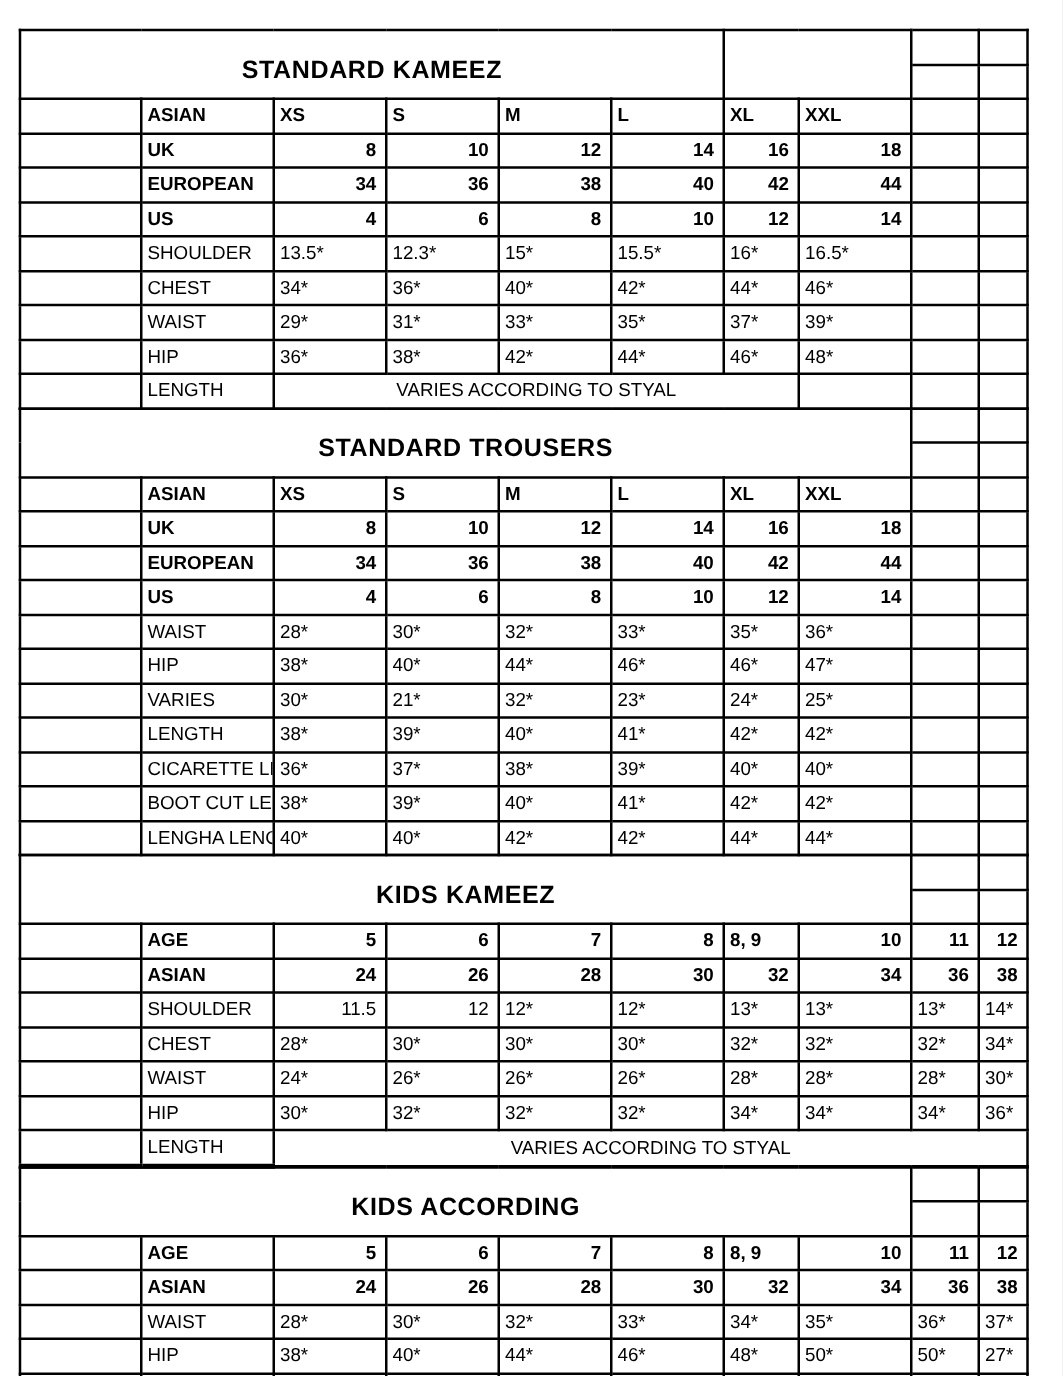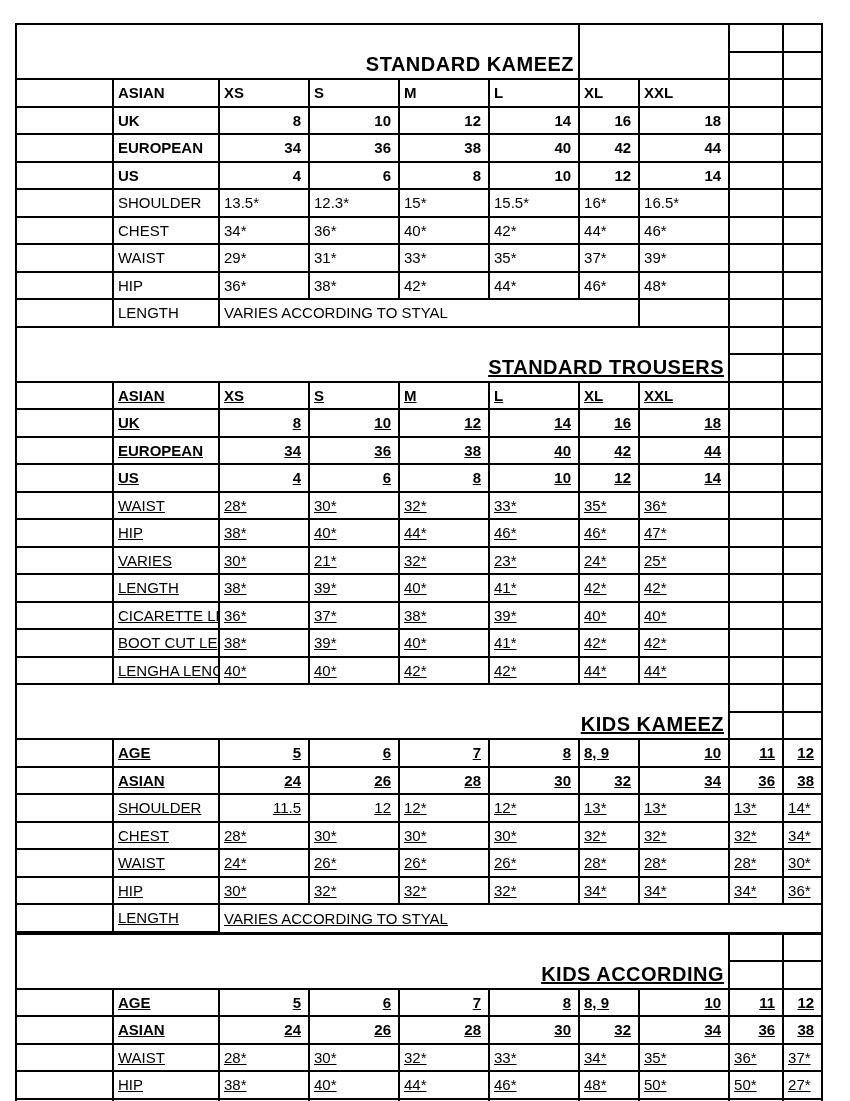--- a/index.html
+++ b/index.html
@@ -13,8 +13,8 @@
   td.b{font-weight:bold;}
   td.vr{text-align:right;padding-right:7px;}
   td.vl{text-align:left;}
-  td.title-cell{font-size:20px;font-weight:bold;text-align:right;
-                vertical-align:bottom;padding-bottom:4px;letter-spacing:.5px;}
+  td.title-cell{font-size:20px;font-weight:bold;text-align:center;
+                vertical-align:bottom;padding-bottom:12px;letter-spacing:.5px;}
   td.note{text-align:left;}
   td.thickb{border-bottom:4px solid #000;}
   tr.h21{height:21px;} tr.h24{height:24px;} tr.h25{height:25px;}

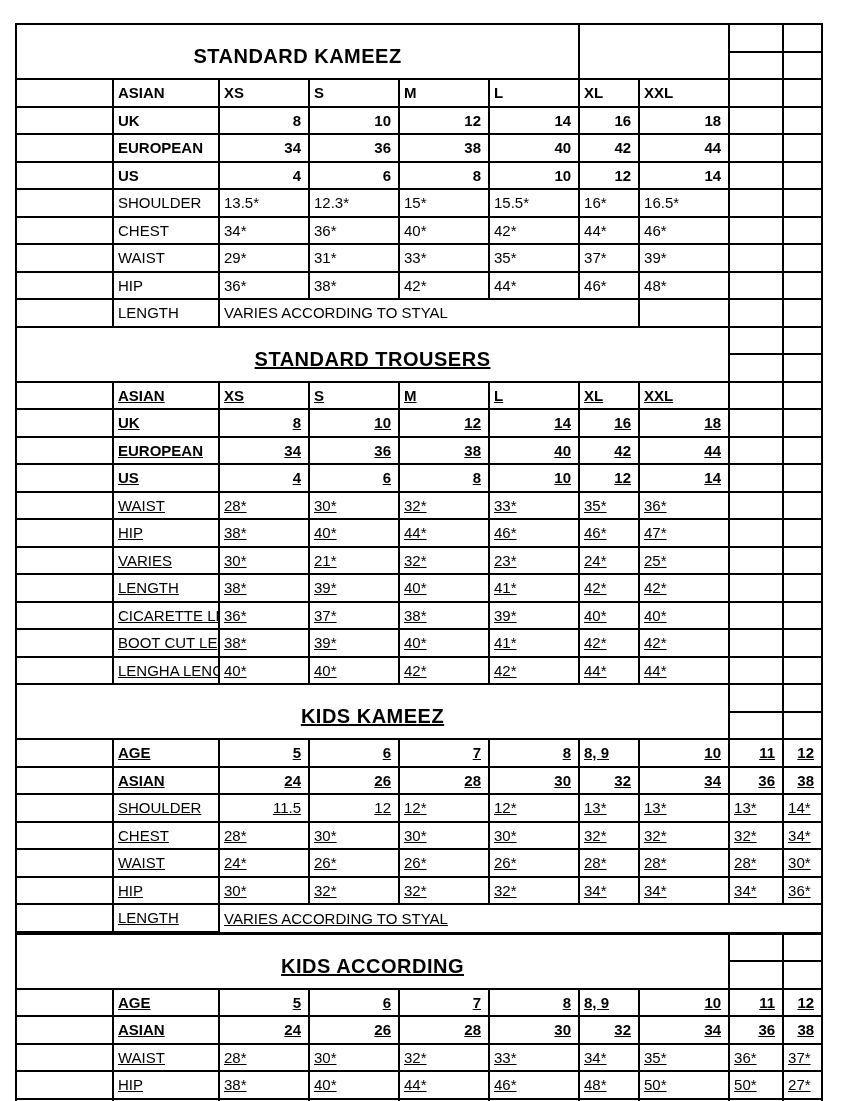--- a/index.html
+++ b/index.html
@@ -15,7 +15,7 @@
   td.vl{text-align:left;}
   td.title-cell{font-size:20px;font-weight:bold;text-align:center;
                 vertical-align:bottom;padding-bottom:12px;letter-spacing:.5px;}
-  td.note{text-align:left;}
+  td.note{text-align:center;}
   td.thickb{border-bottom:4px solid #000;}
   tr.h21{height:21px;} tr.h24{height:24px;} tr.h25{height:25px;}
 </style>

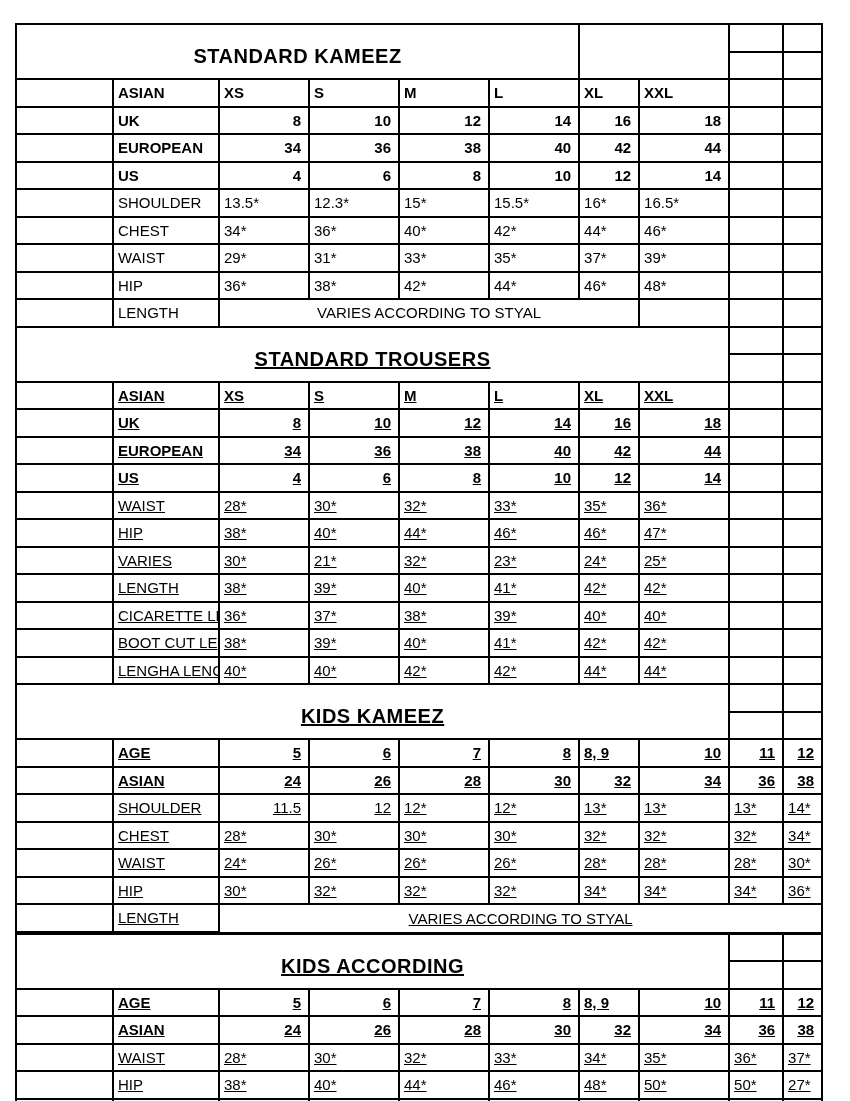--- a/index.html
+++ b/index.html
@@ -7,7 +7,7 @@
           font-family:"Liberation Sans",sans-serif;color:#000;overflow:hidden;}
   .sheet{position:absolute;left:15px;top:23px;}
   table{border-collapse:collapse;table-layout:fixed;width:806px;}
-  table + table{margin-top:-2px;text-decoration:underline;}
+  table + table{margin-top:-2px;}
   td{border:2px solid #000;padding:0 4px;font-size:15px;height:25.5px;
      overflow:hidden;white-space:nowrap;line-height:1;vertical-align:middle;}
   td.b{font-weight:bold;}

